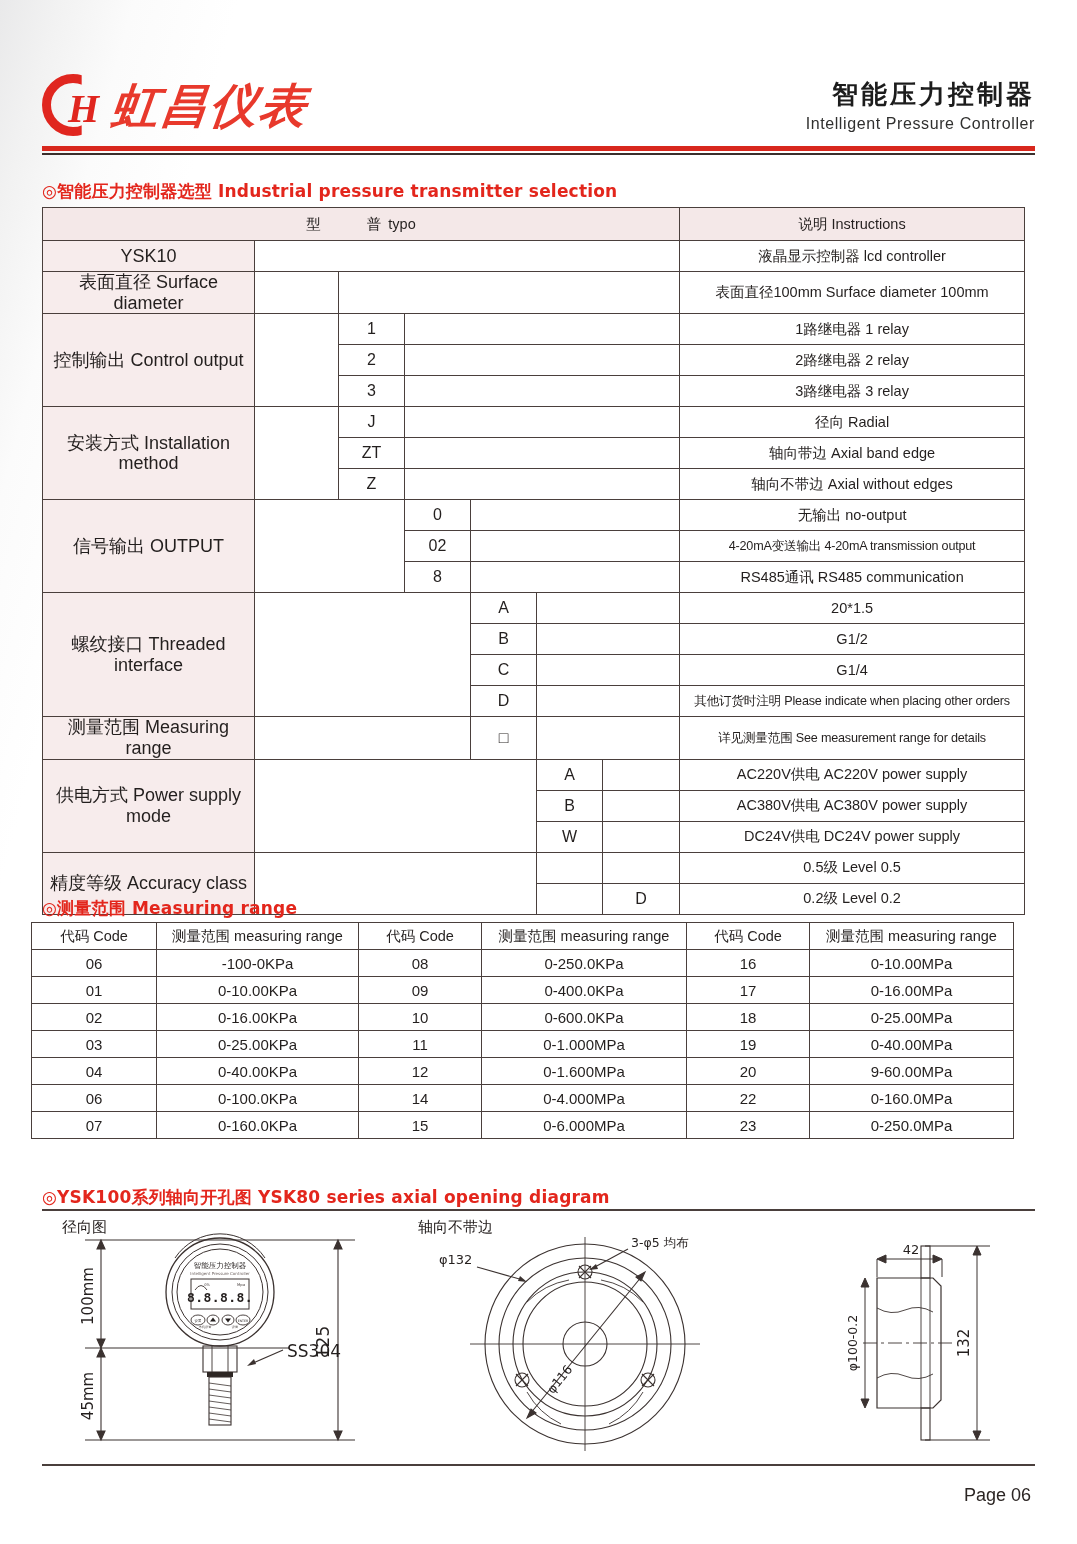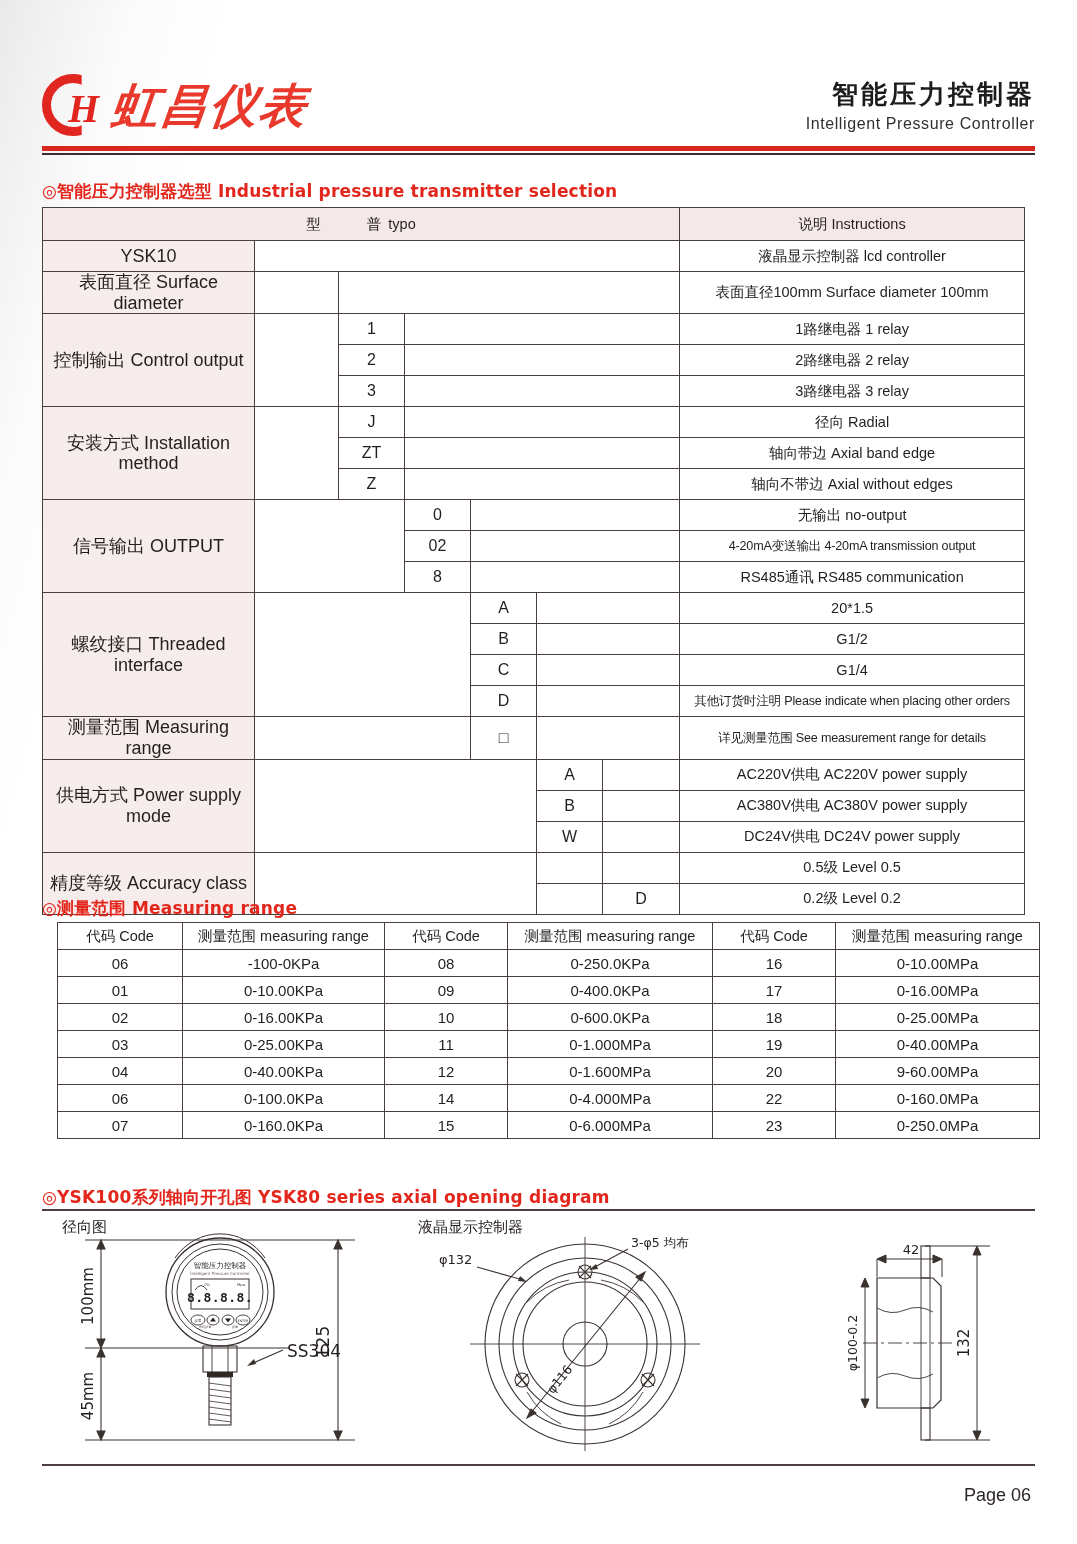--- a/index.html
+++ b/index.html
@@ -90,7 +90,7 @@
   .typo-head span:nth-child(2) { margin-right: 7px; }
 
   .mr-table {
-    position: absolute; left: 57px; top: 922px; width: 982px;
+    position: absolute; left: 31px; top: 922px; width: 982px;
     font-size: 15px; color: #231f1e; border-radius: 15px;
   }
   .mr-table td, .mr-table th {

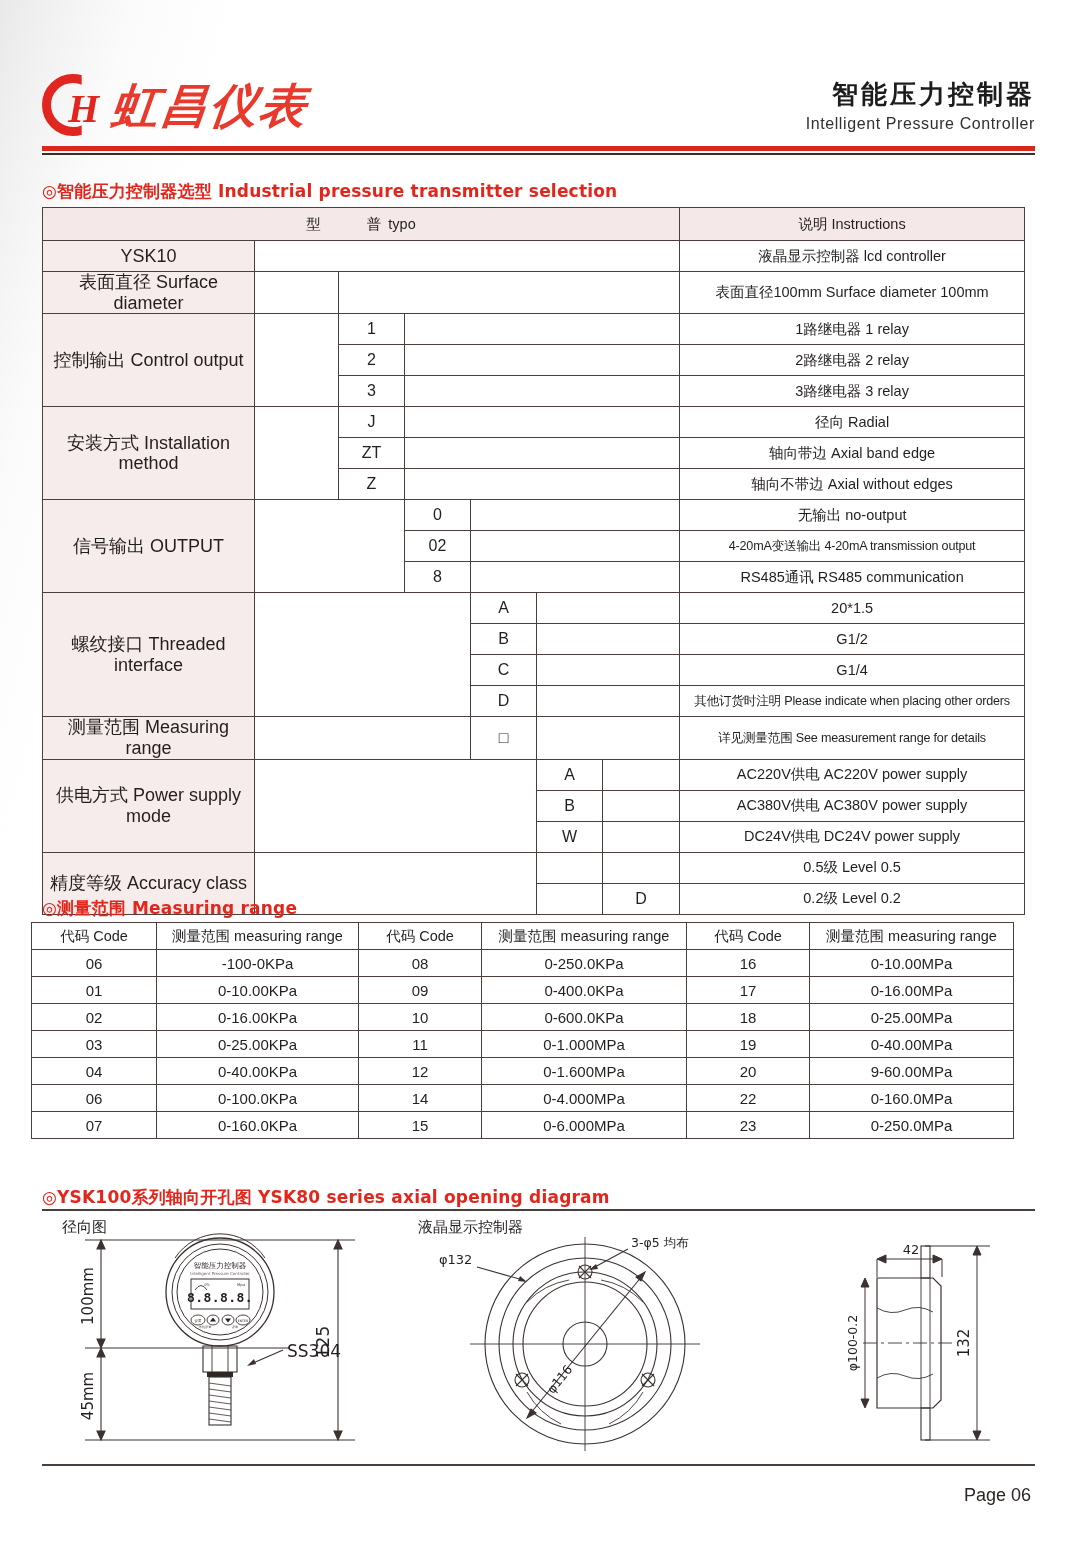--- a/index.html
+++ b/index.html
@@ -389,7 +389,7 @@
   <div class="diagram-rule" style="top:1209px;"></div>
 
   <div class="diag-label" style="left:62px; top:1218px;">径向图</div>
-  <div class="diag-label" style="left:418px; top:1218px;">液晶显示控制器</div>
+  <div class="diag-label" style="left:418px; top:1218px;">轴向不带边</div>
 
   <div class="diag-area">
 

